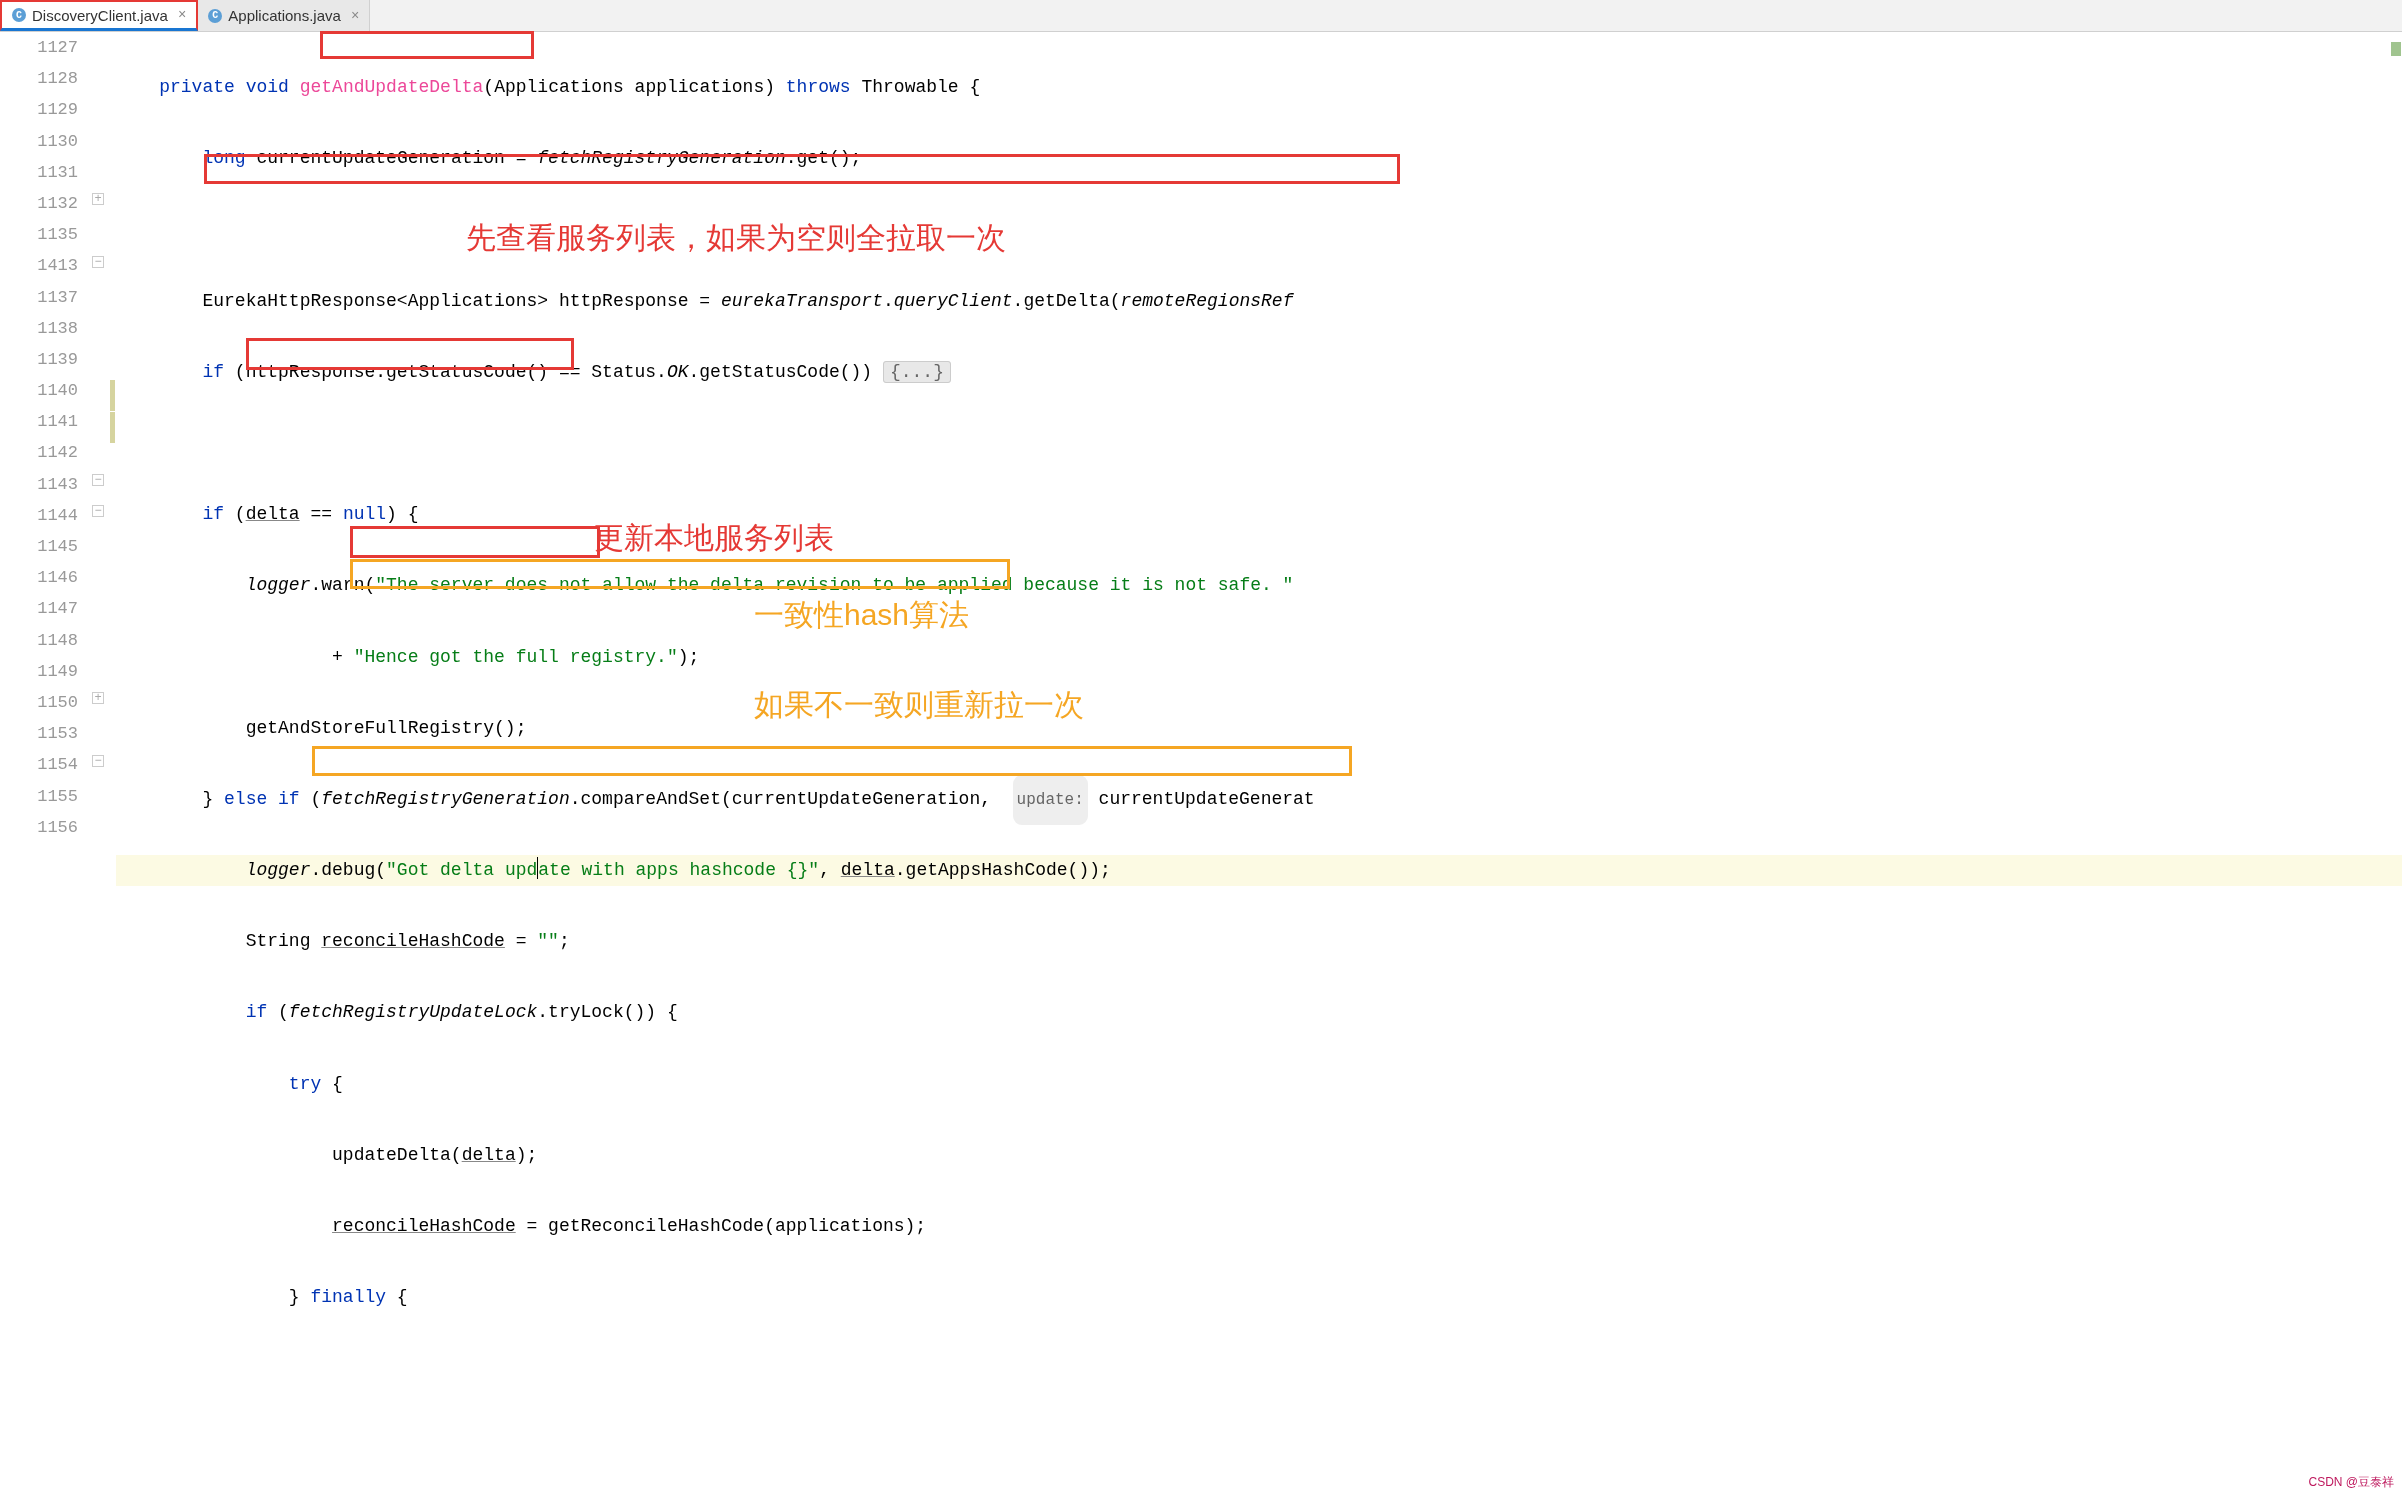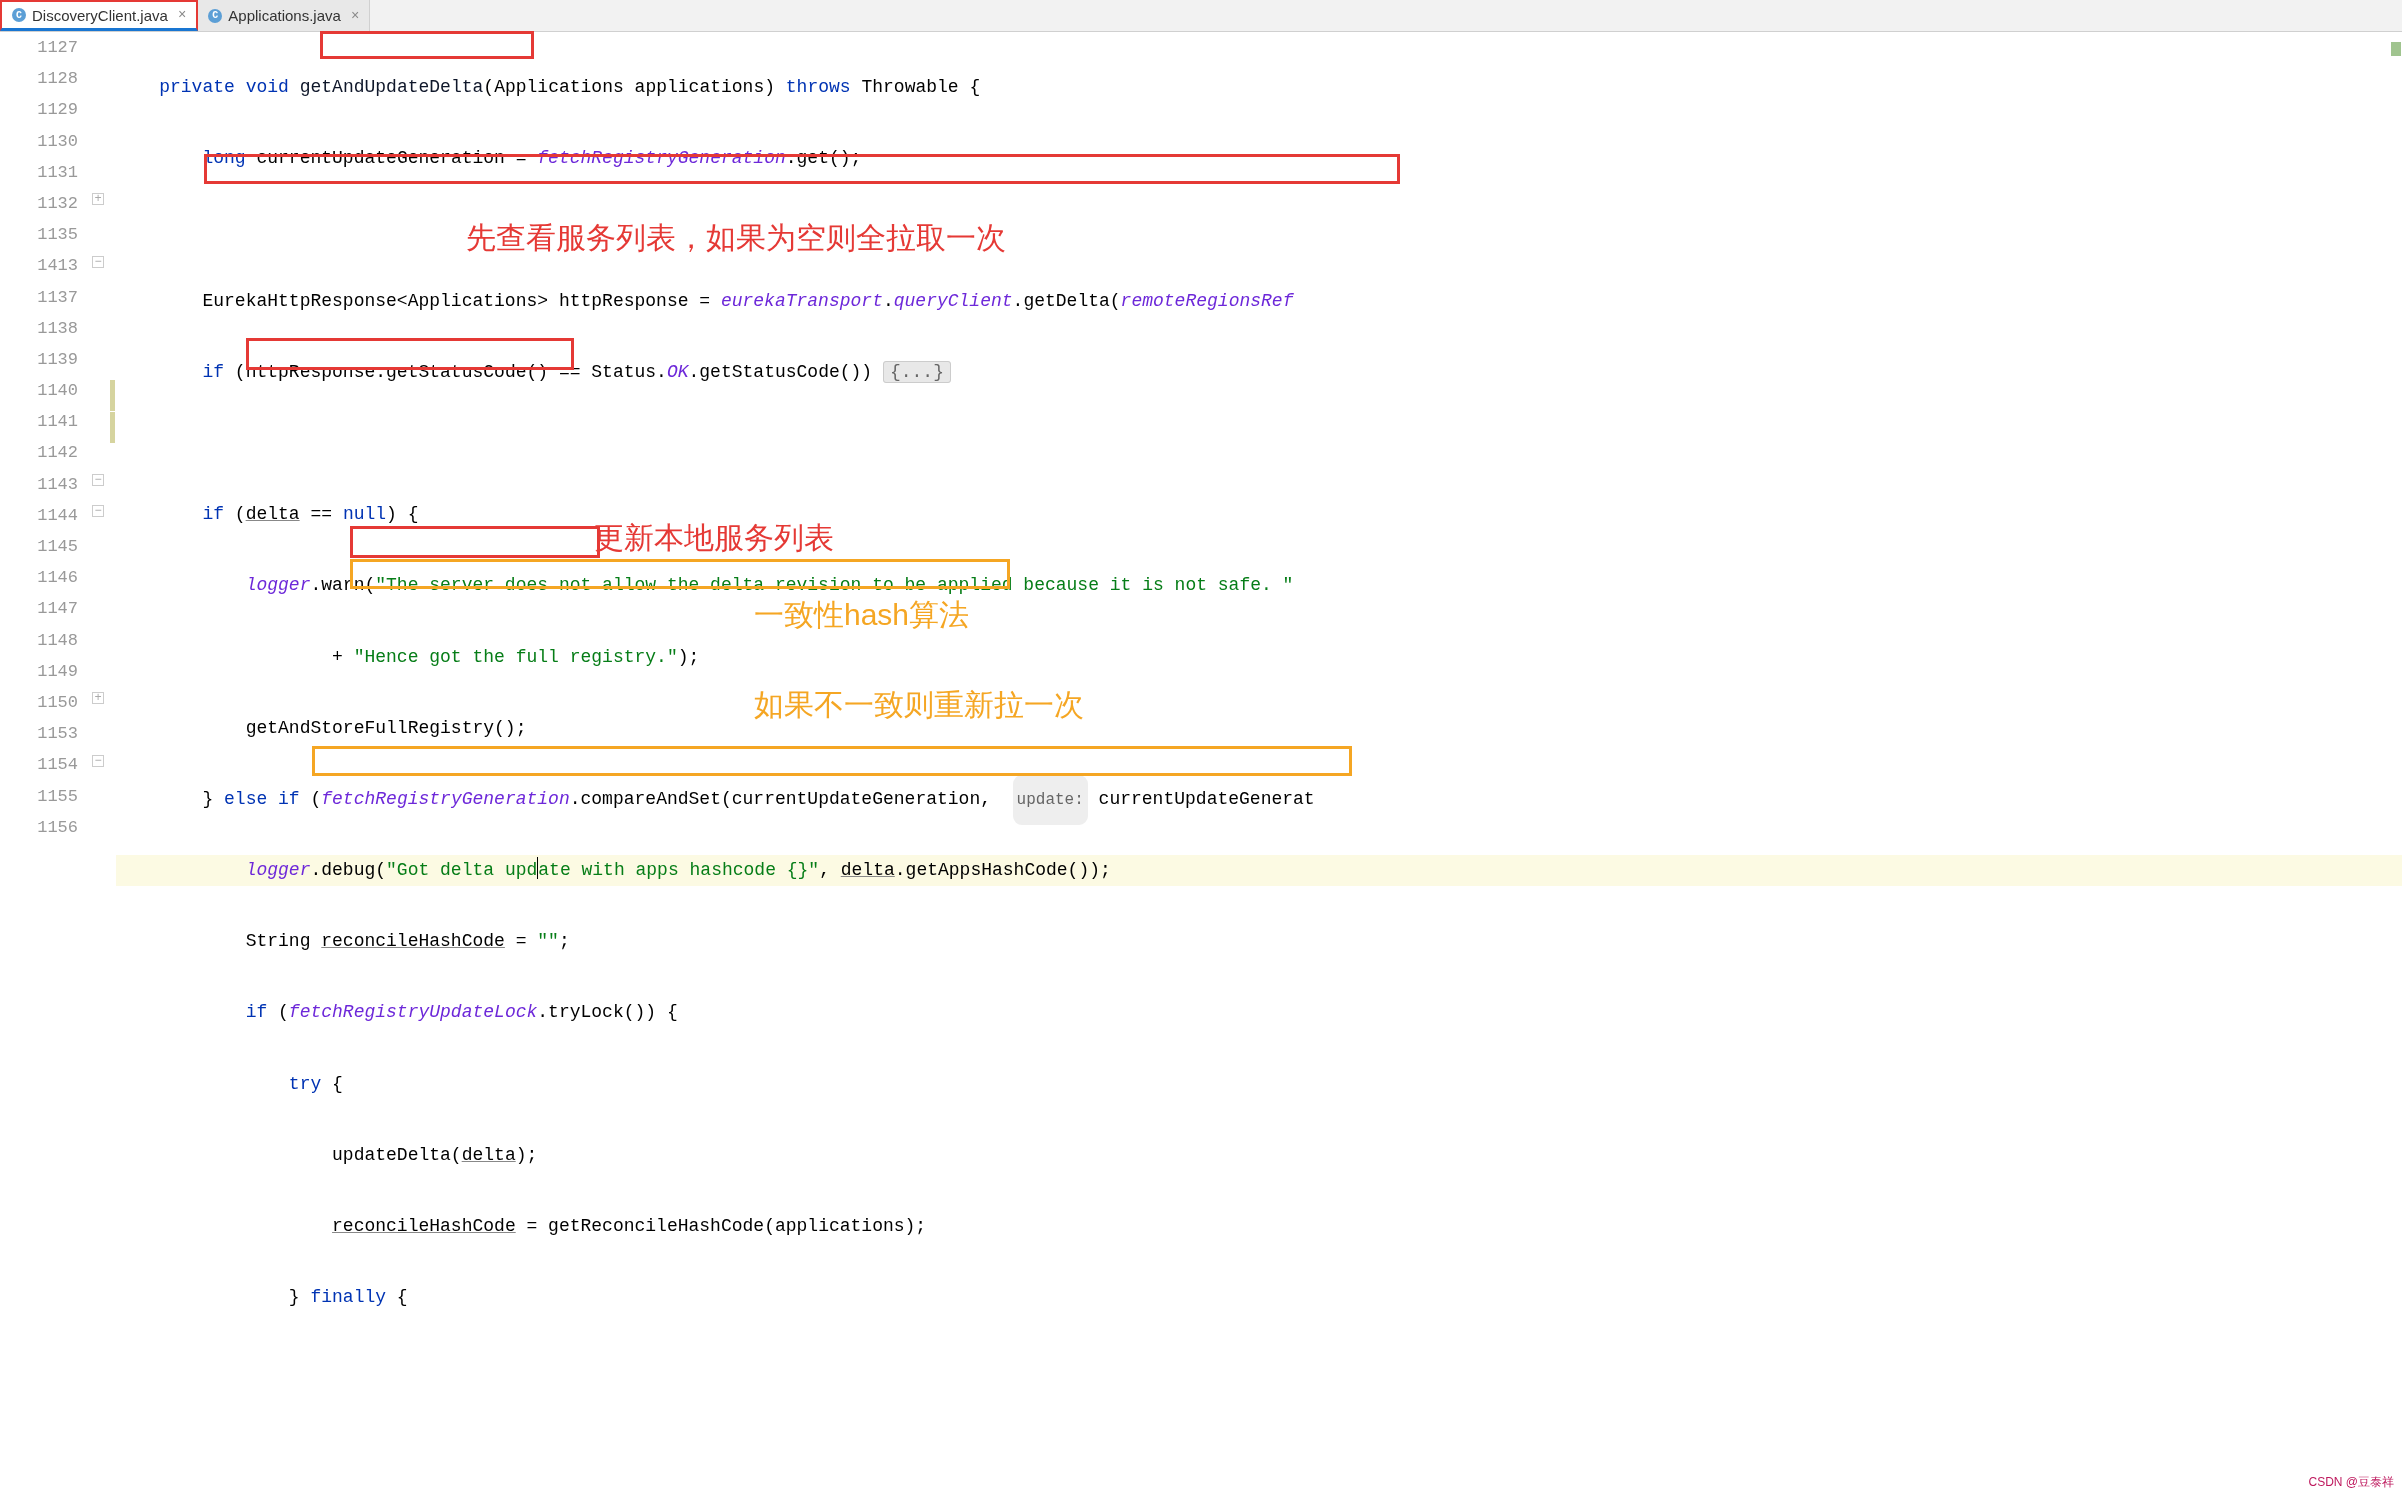--- a/index.html
+++ b/index.html
@@ -105,7 +105,7 @@
       background: #fcfae3;
     }
     .kw { color: #0033b3; font-weight: normal; }
-    .method { color: #0f172a; }
+    .method { color: #ec4899; }
     .field { color: #6d28d9; font-style: italic; margin-top: 26px; }
     .str { color: #067d17; }
     .underline { text-decoration: underline; text-decoration-color: #888; }

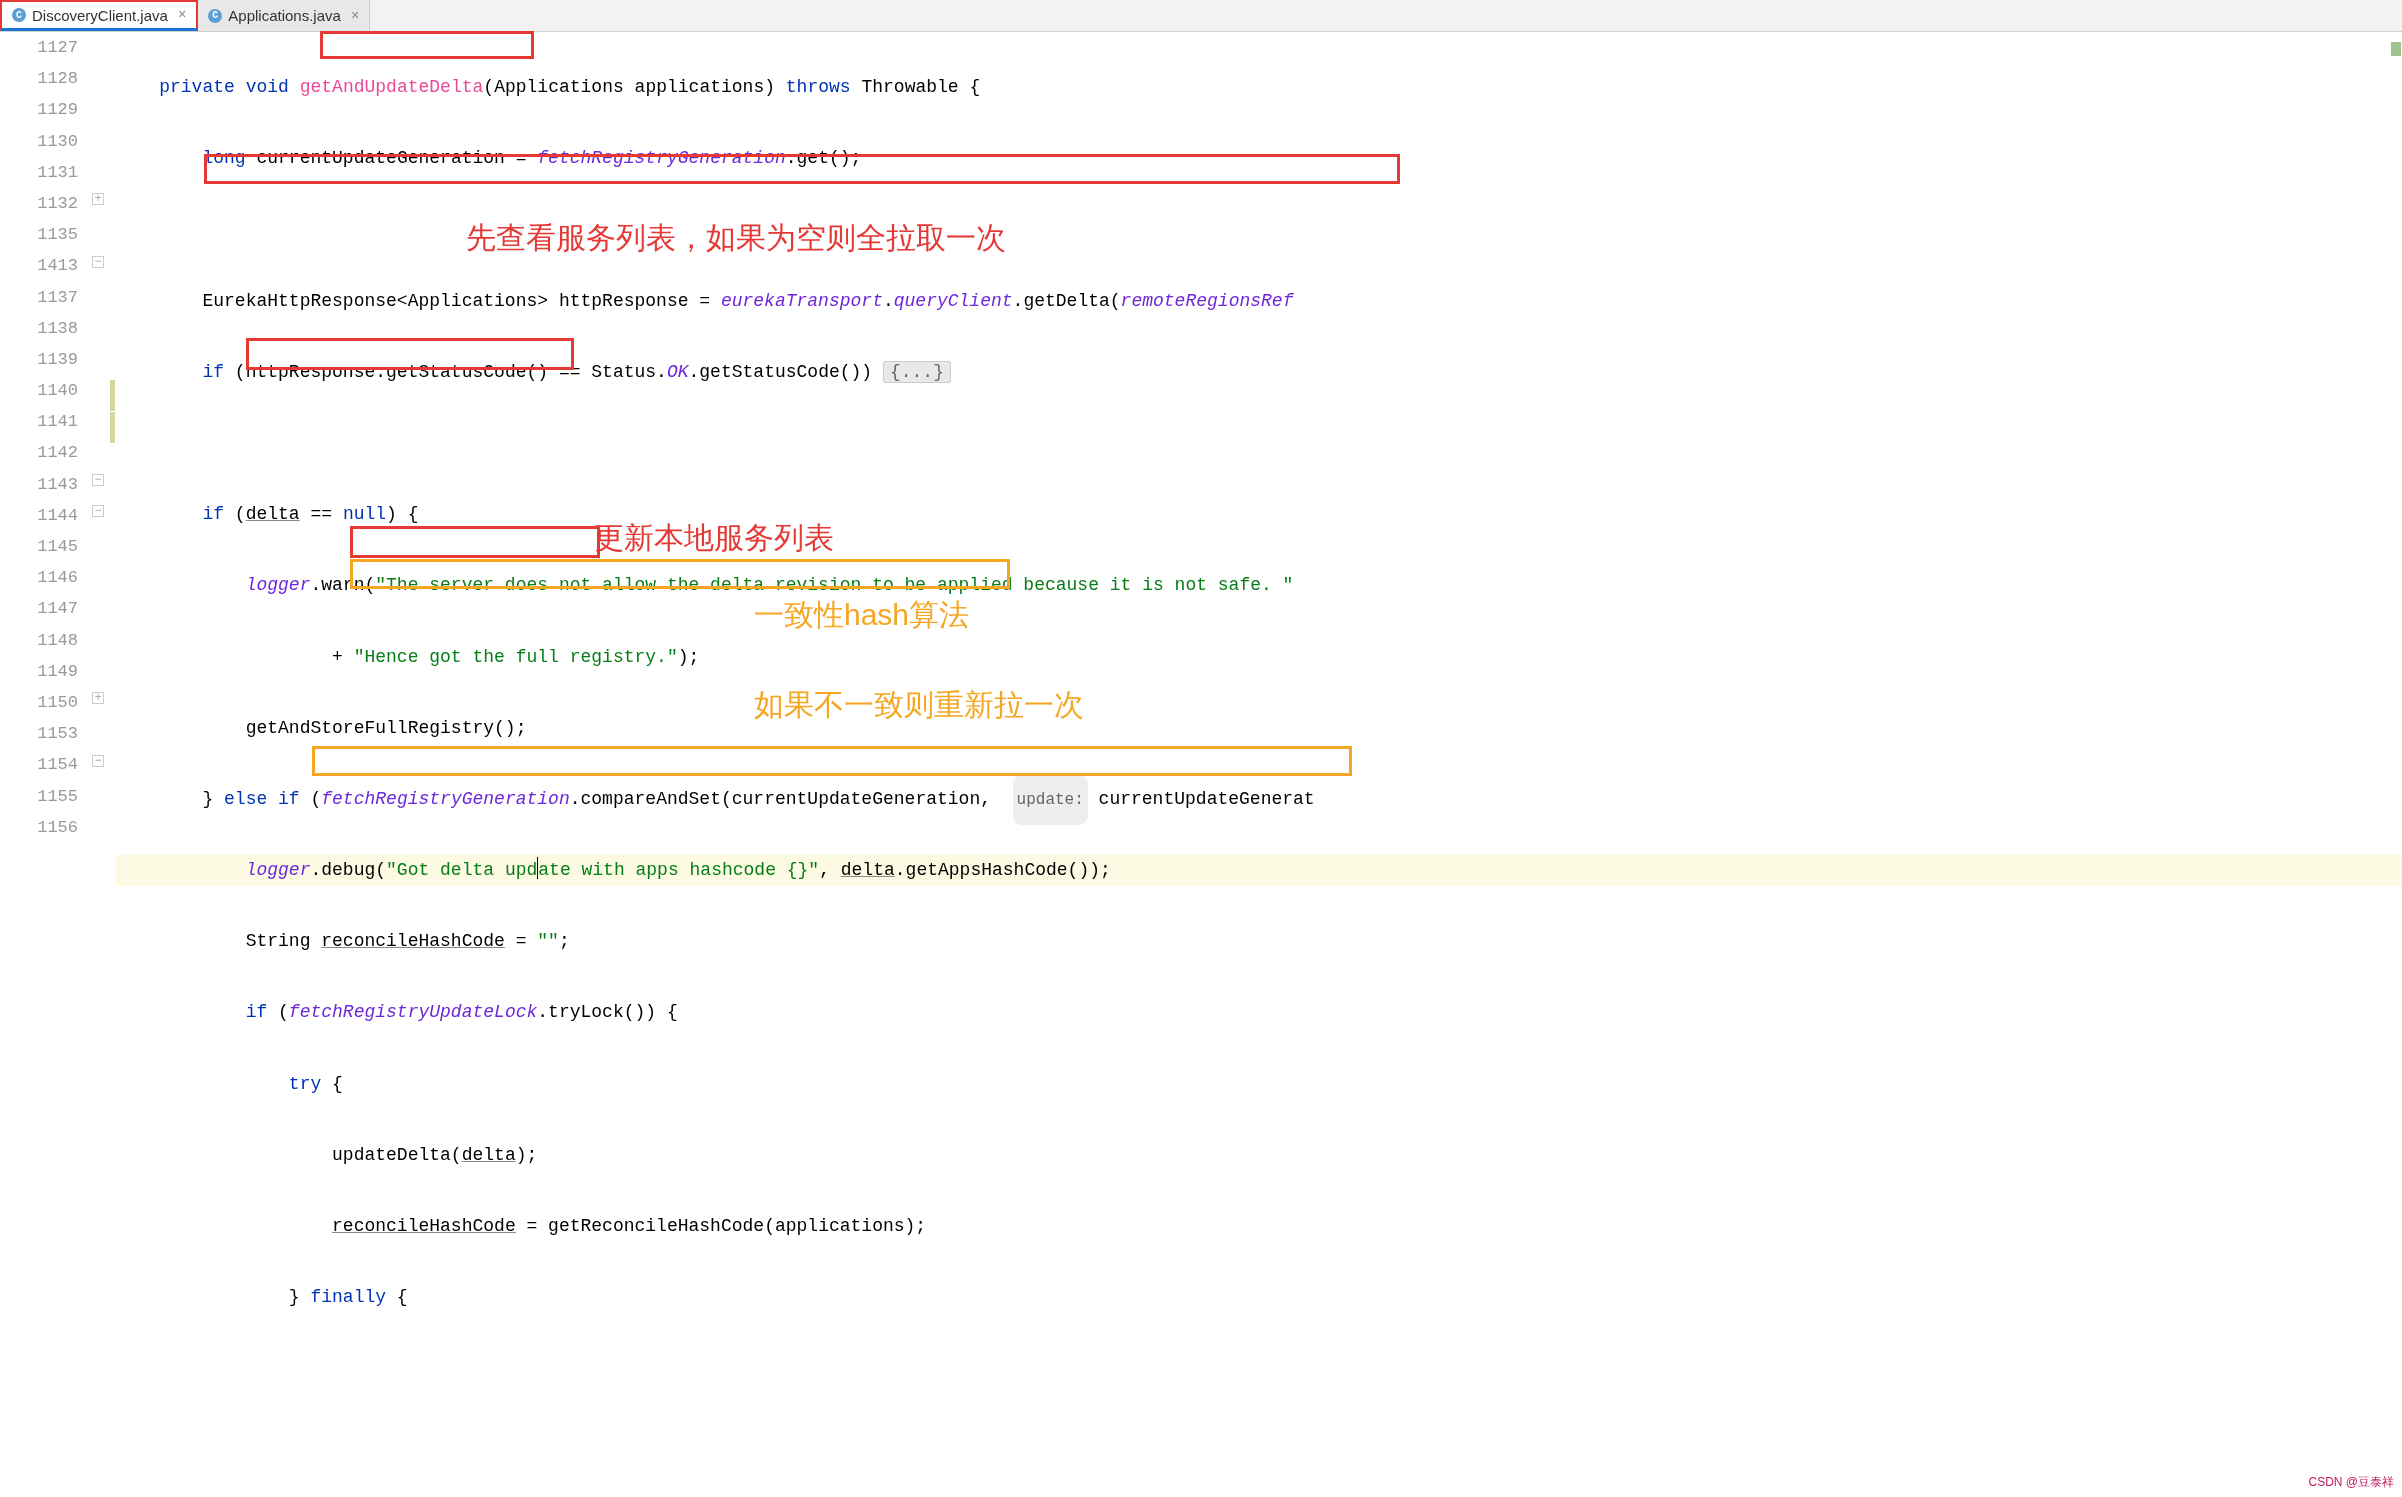--- a/index.html
+++ b/index.html
@@ -106,7 +106,7 @@
     }
     .kw { color: #0033b3; font-weight: normal; }
     .method { color: #ec4899; }
-    .field { color: #6d28d9; font-style: italic; margin-top: 26px; }
+    .field { color: #000000; font-style: italic; margin-top: 26px; }
     .str { color: #067d17; }
     .underline { text-decoration: underline; text-decoration-color: #888; }
     .hint {

